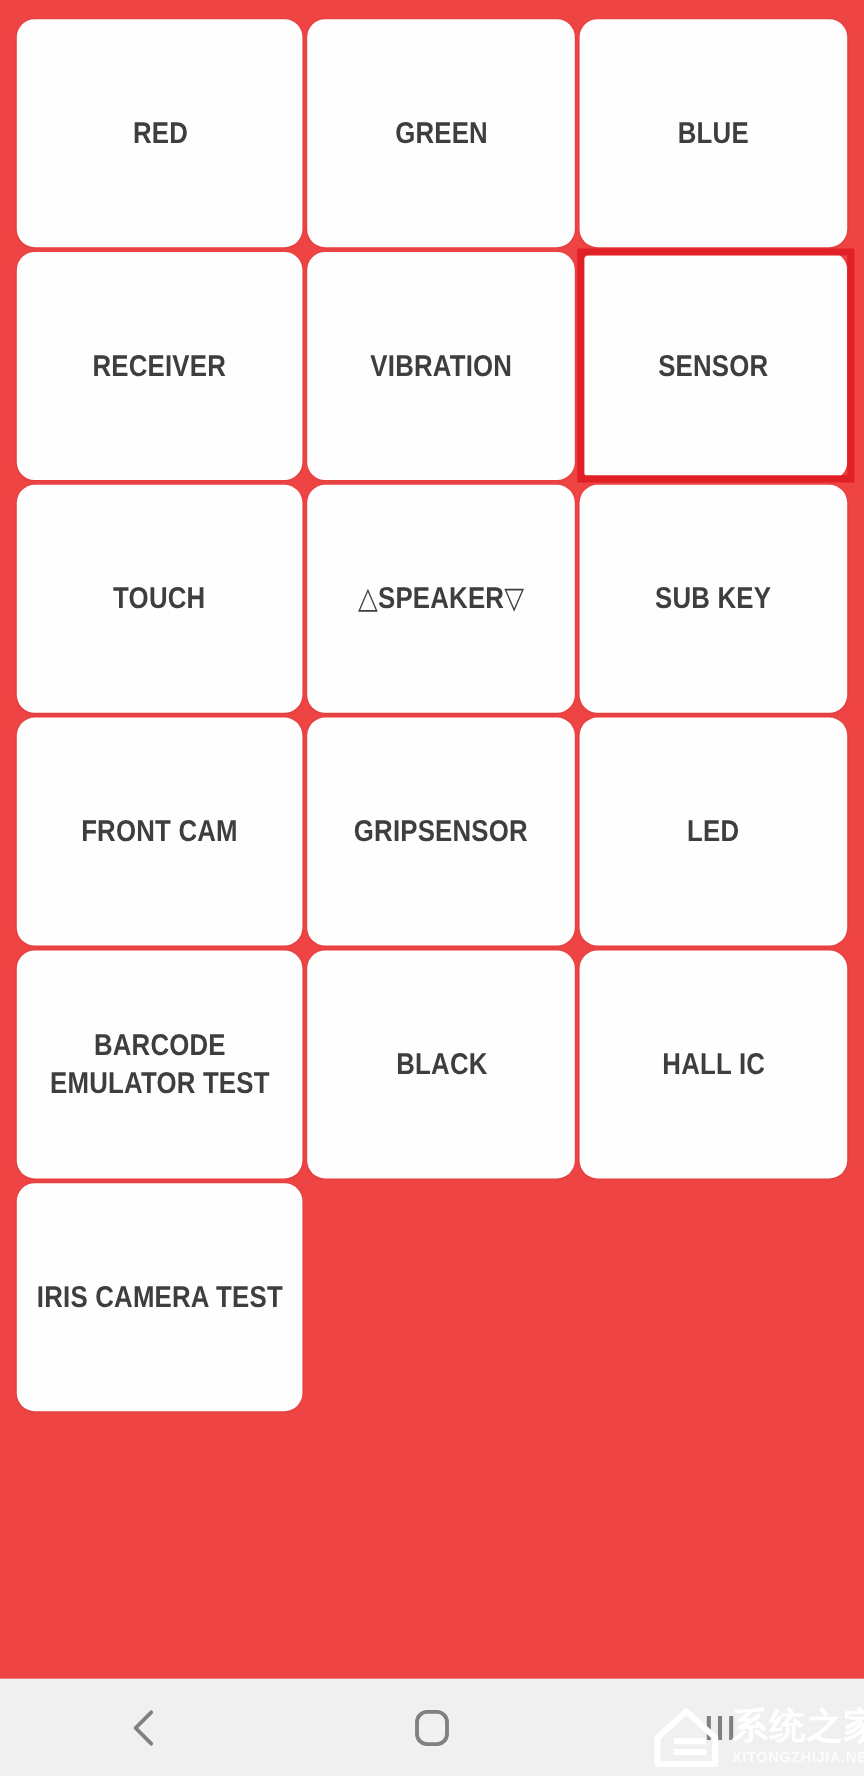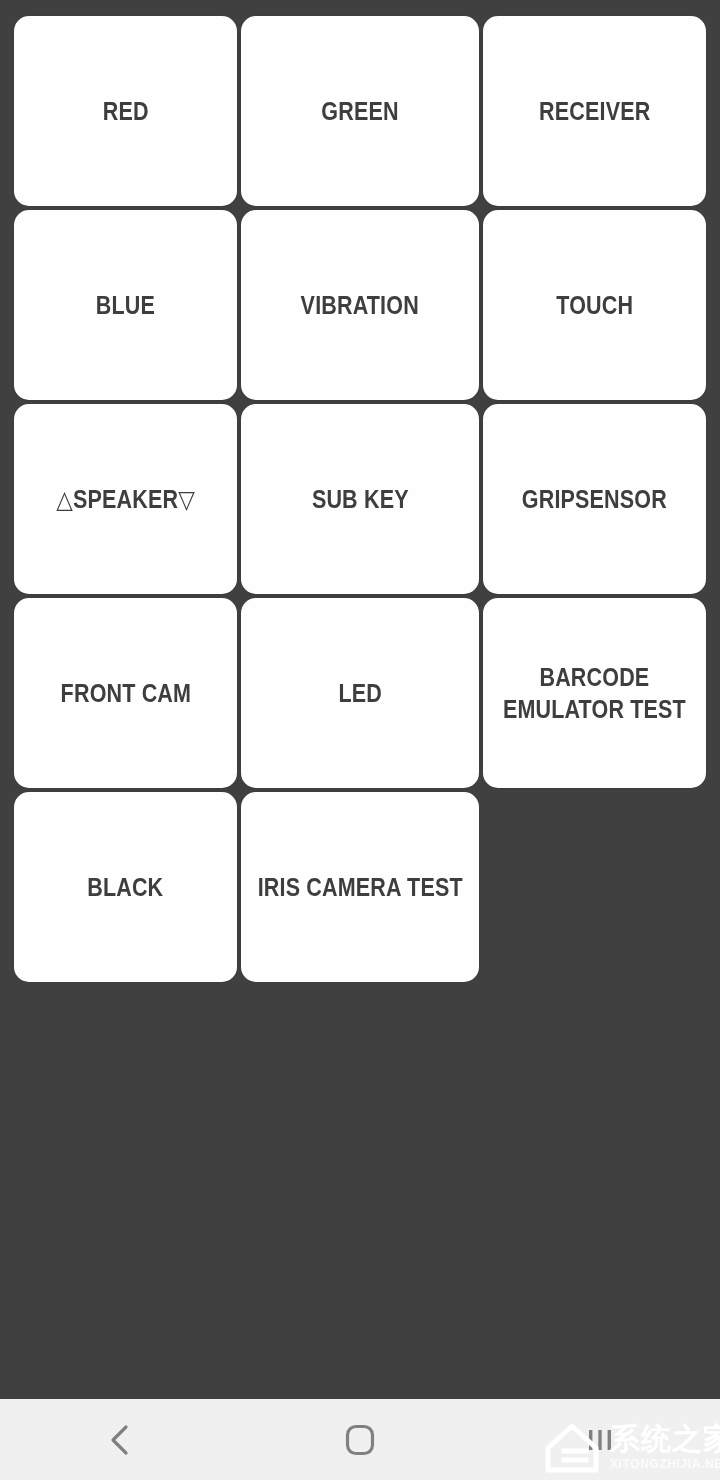--- a/index.html
+++ b/index.html
@@ -29,7 +29,7 @@
     top: 0;
     width: 720px;
     height: 1399px;
-    background: #404040;
+    background: #ef4444;
     box-sizing: border-box;
     padding: 16px 14px 8px 14px;
   }

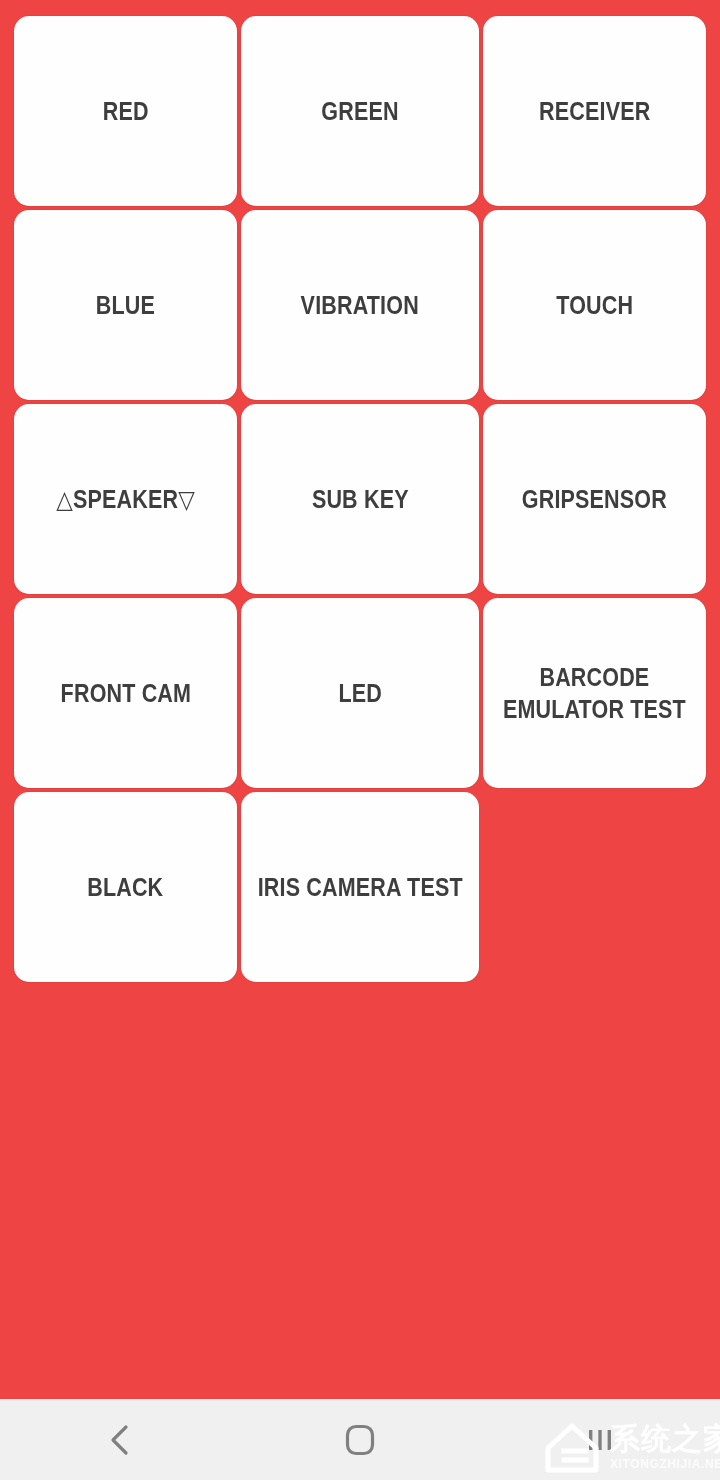--- a/index.html
+++ b/index.html
@@ -169,11 +169,11 @@
         <span class="cell-label">GREEN</span>
       </div>
       <div class="cell">
+        <span class="cell-label">BLUE</span>
+      </div>
+
+      <div class="cell">
         <span class="cell-label">RECEIVER</span>
-      </div>
-
-      <div class="cell">
-        <span class="cell-label">BLUE</span>
       </div>
       <div class="cell">
         <span class="cell-label">VIBRATION</span>

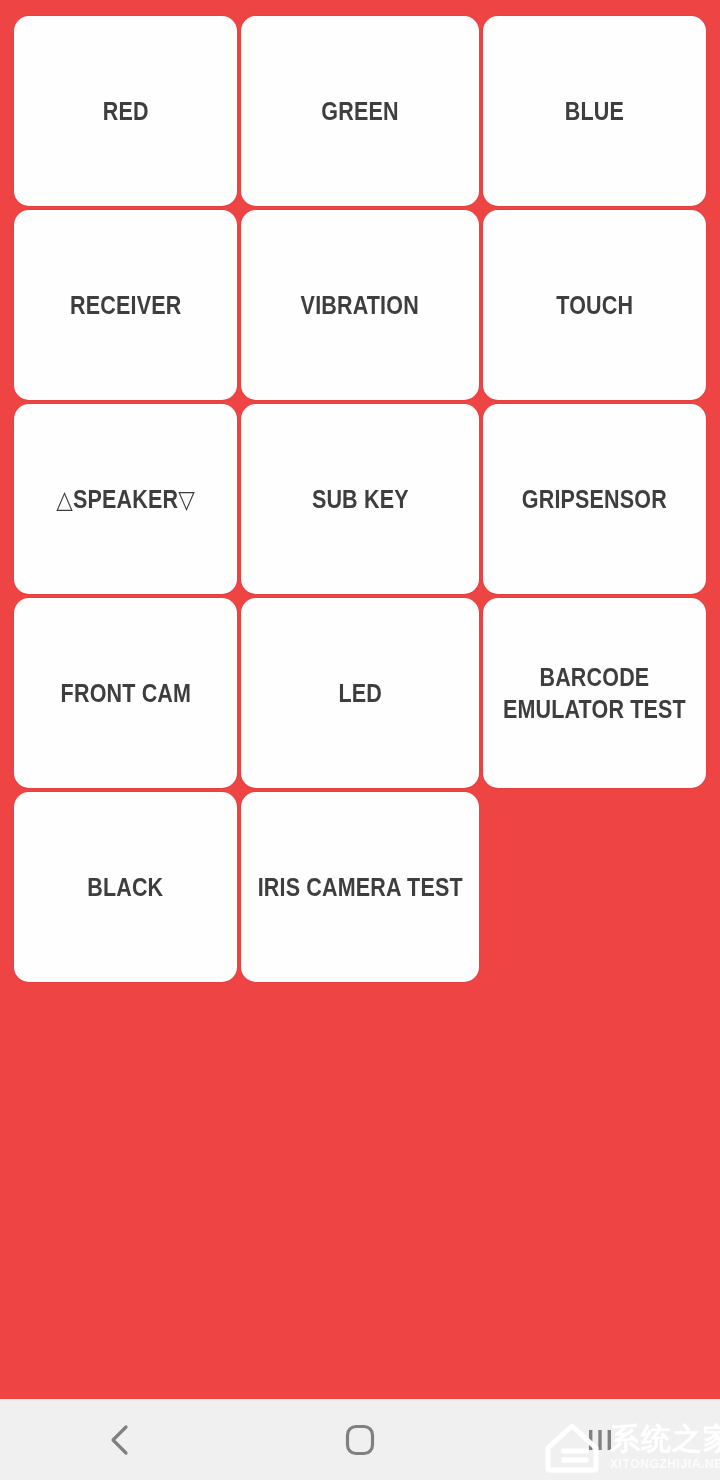--- a/index.html
+++ b/index.html
@@ -179,6 +179,9 @@
         <span class="cell-label">VIBRATION</span>
       </div>
 
+      <div class="cell highlighted">
+        <span class="cell-label">SENSOR</span>
+      </div>
       <div class="cell">
         <span class="cell-label">TOUCH</span>
       </div>

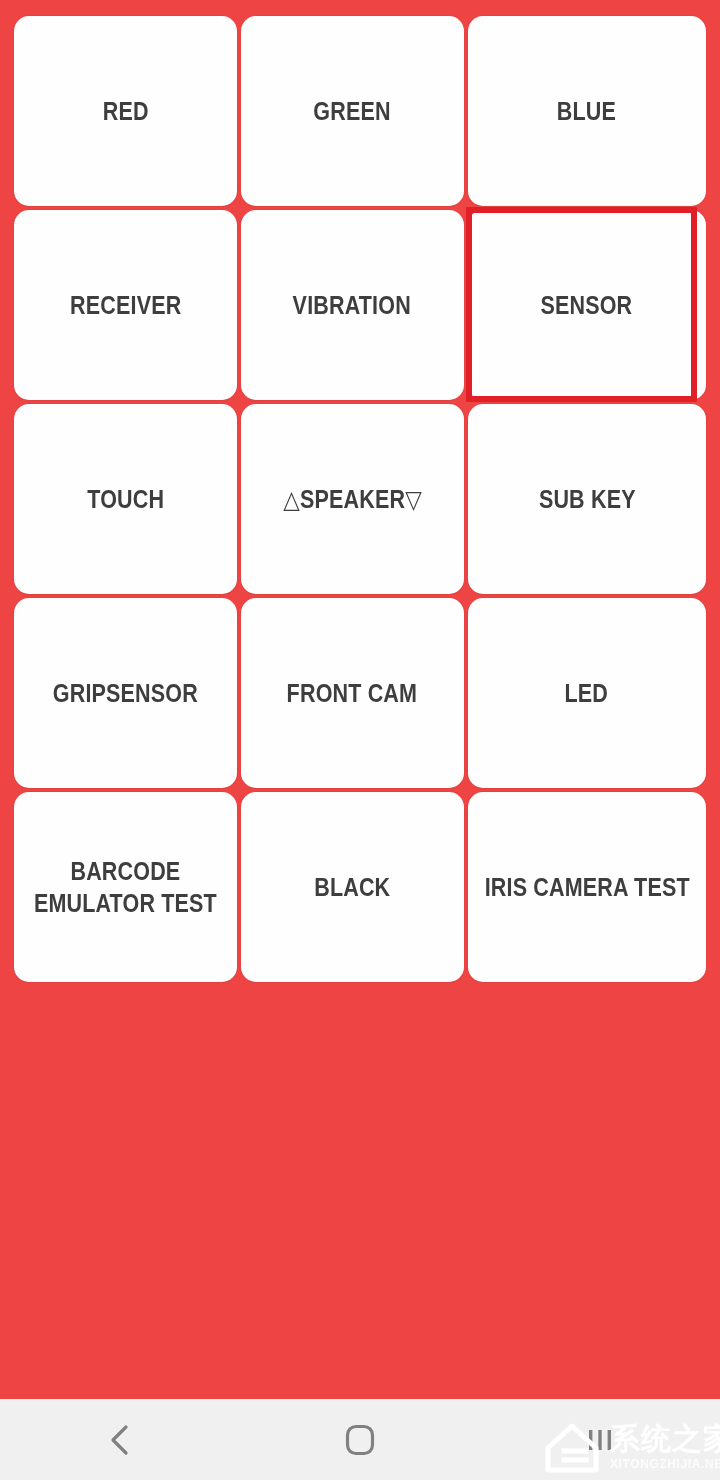--- a/index.html
+++ b/index.html
@@ -193,10 +193,10 @@
         <span class="cell-label">SUB KEY</span>
       </div>
       <div class="cell">
+        <span class="cell-label">FRONT CAM</span>
+      </div>
+      <div class="cell">
         <span class="cell-label">GRIPSENSOR</span>
-      </div>
-      <div class="cell">
-        <span class="cell-label">FRONT CAM</span>
       </div>
 
       <div class="cell">

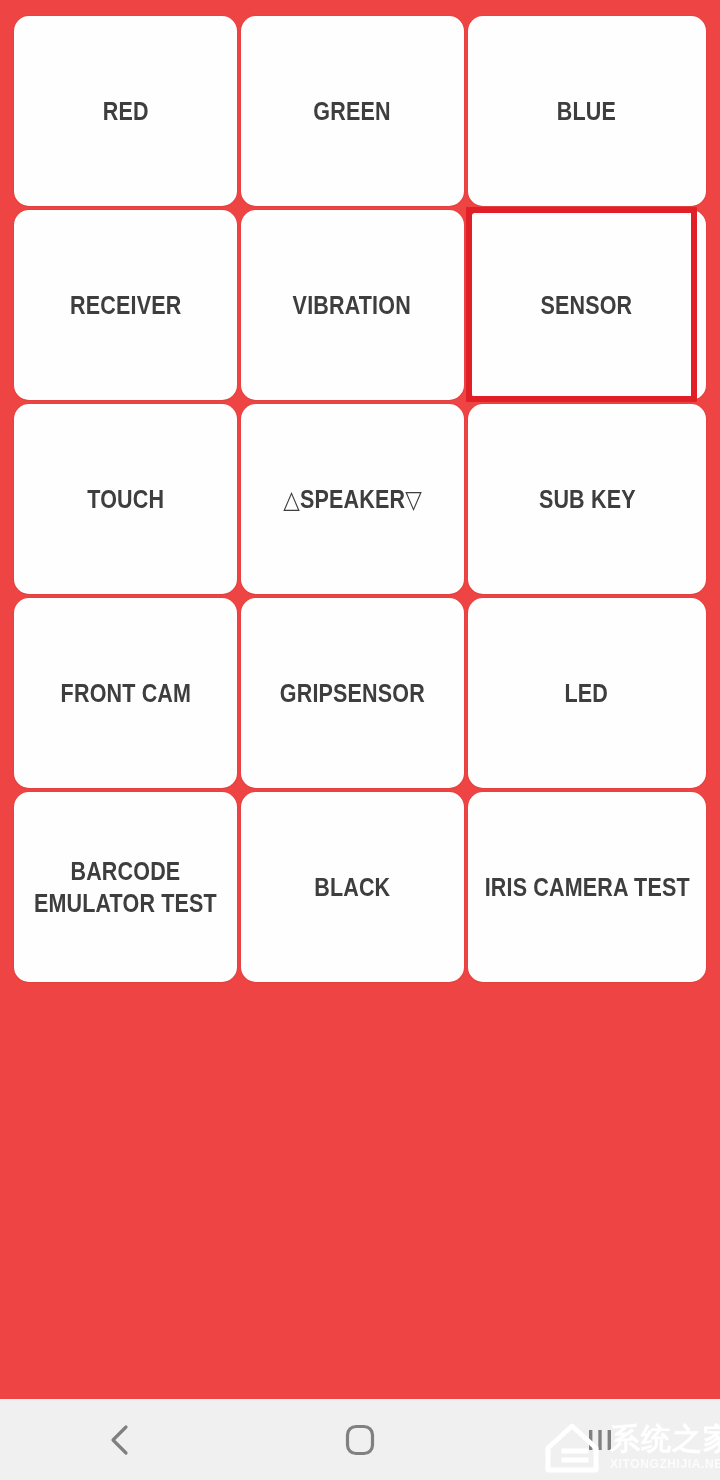--- a/index.html
+++ b/index.html
@@ -209,6 +209,9 @@
         <span class="cell-label">BLACK</span>
       </div>
 
+      <div class="cell">
+        <span class="cell-label">HALL IC</span>
+      </div>
 
       <div class="cell">
         <span class="cell-label">IRIS CAMERA TEST</span>

